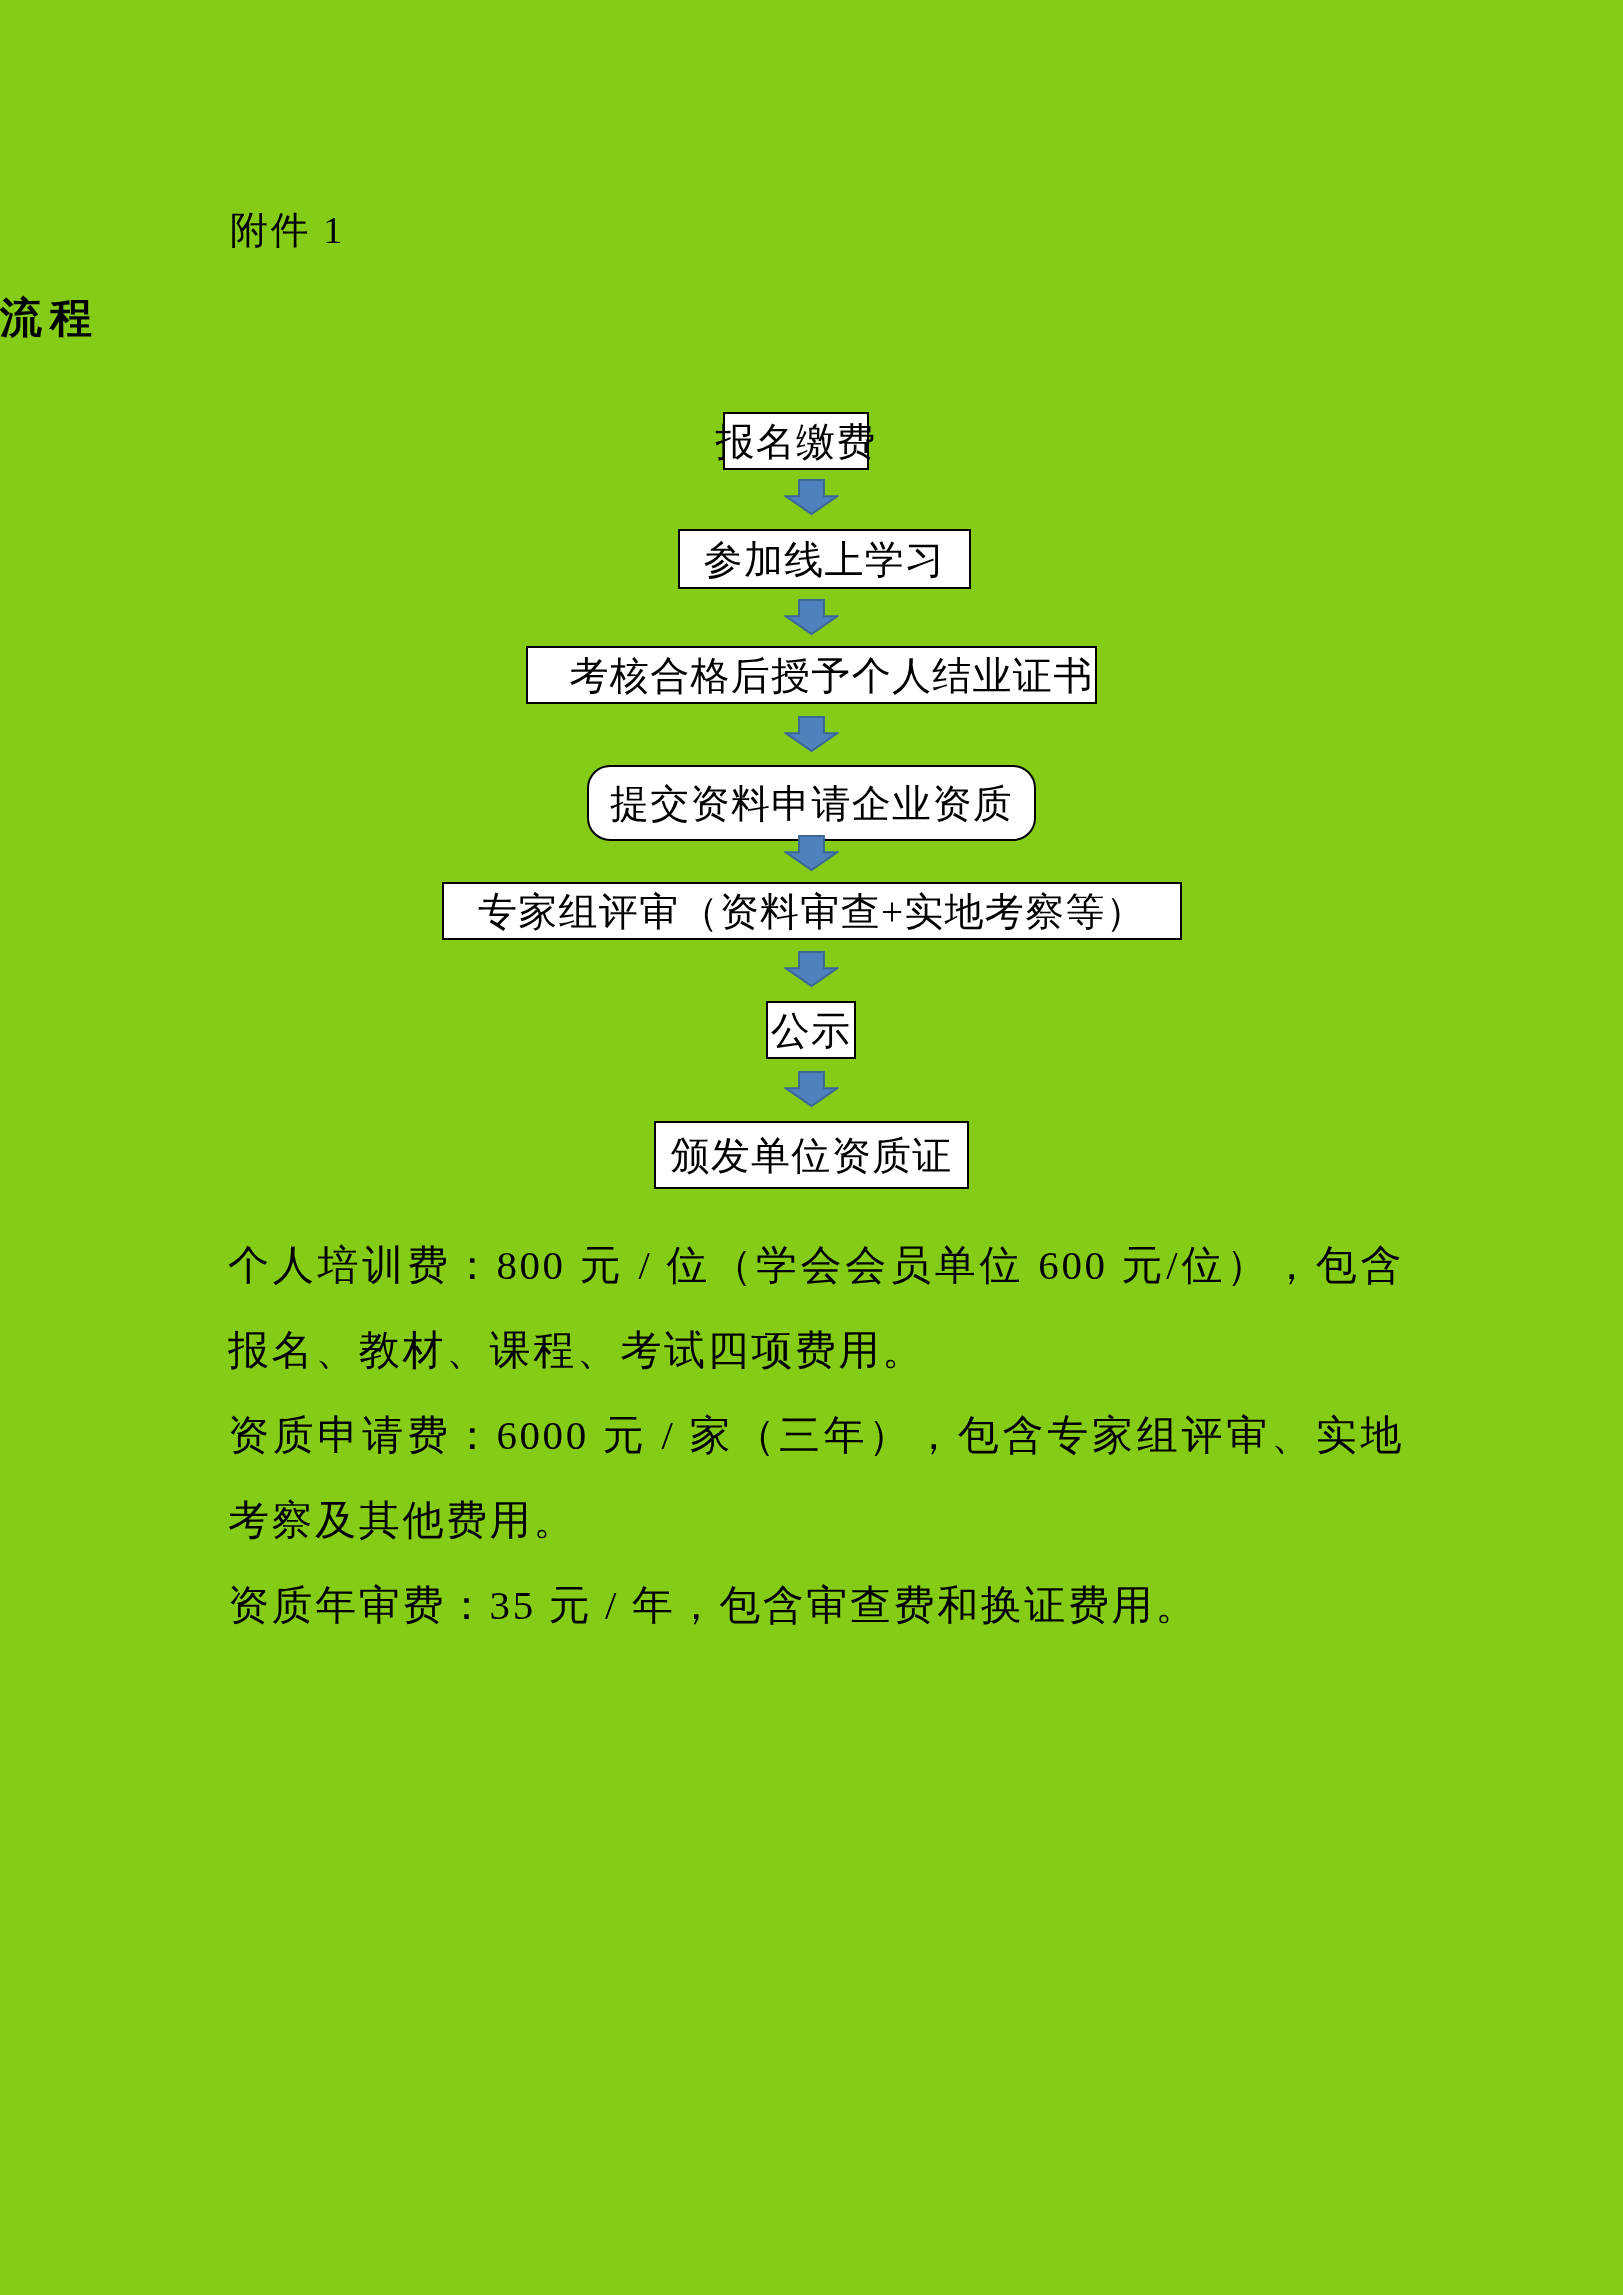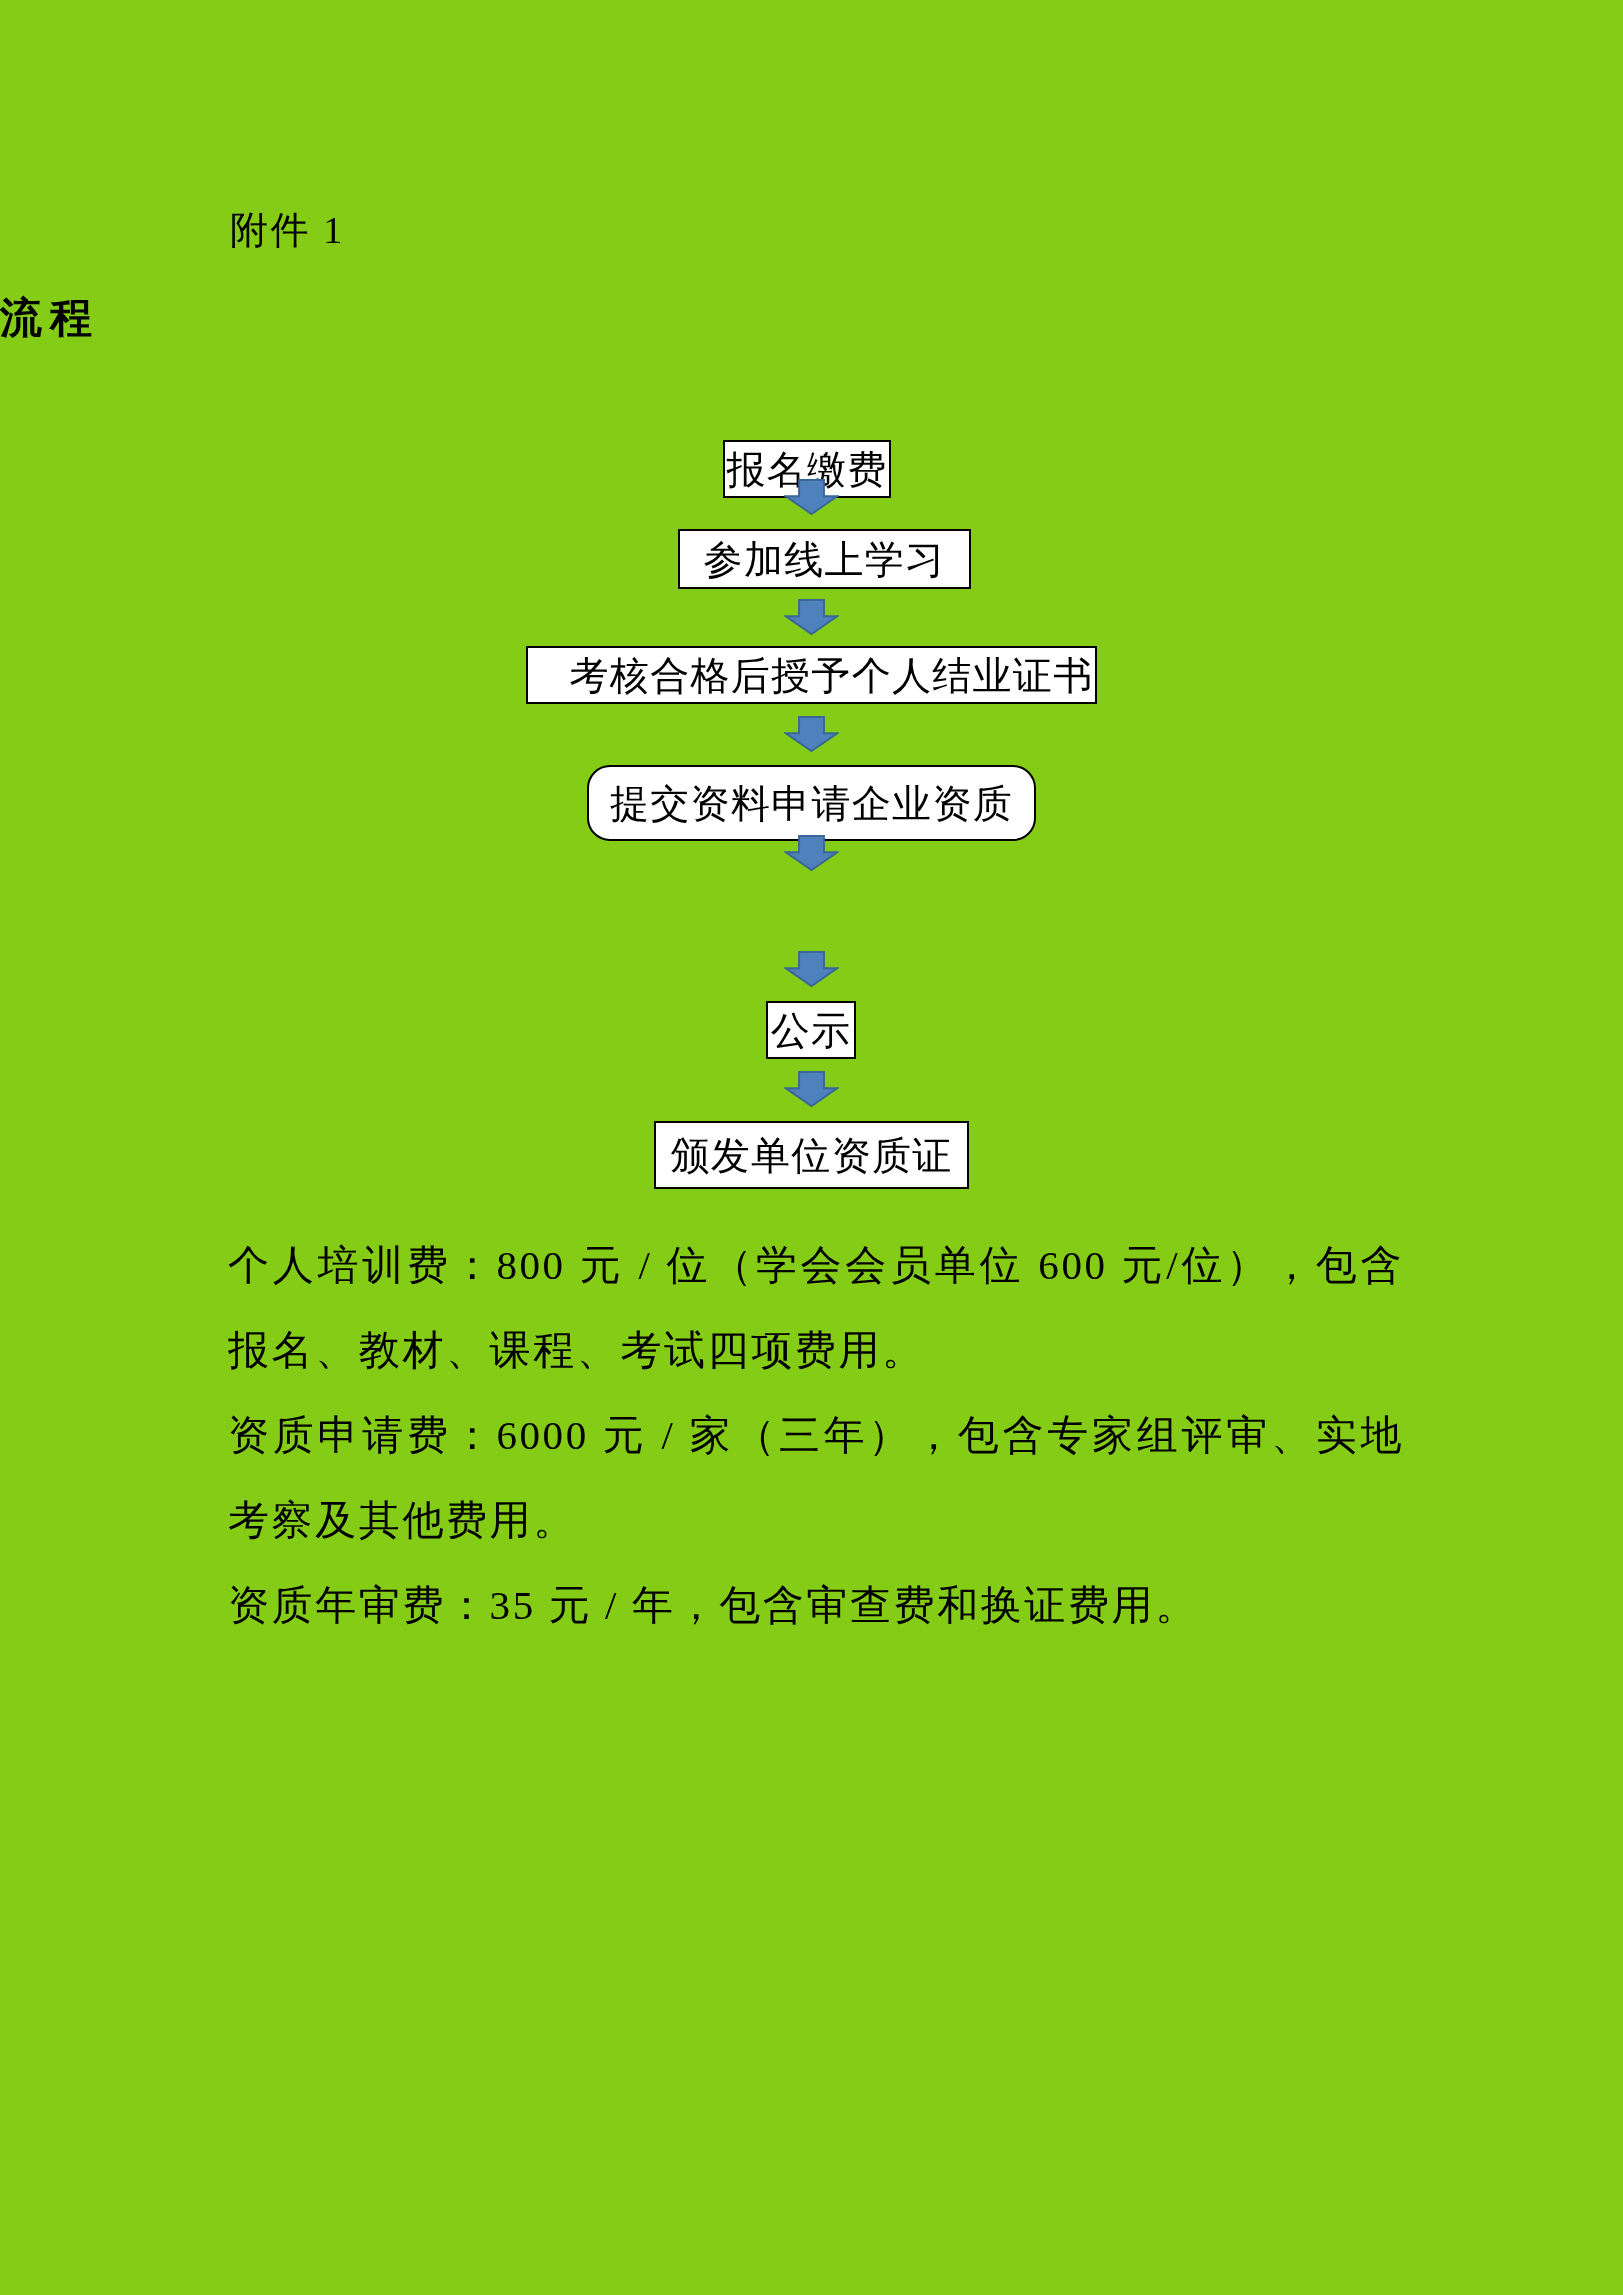--- a/index.html
+++ b/index.html
@@ -48,7 +48,7 @@
     white-space: nowrap;
     line-height: 1;
   }
-  #step1 { left: 723px; top: 412px;  width: 168px;  height: 58px; margin-top: 28px; }
+  #step1 { left: 723px; top: 412px;  width: 146px;  height: 58px; }
   #step2 { left: 678px; top: 529px;  width: 293px;  height: 60px; }
   #step3 { left: 526px;  top: 646px;  width: 571px;  height: 58px; padding-left: 40px; }
   #step4 { left: 587px;  top: 765px; width: 449px;  height: 76px; border-radius: 23px; }

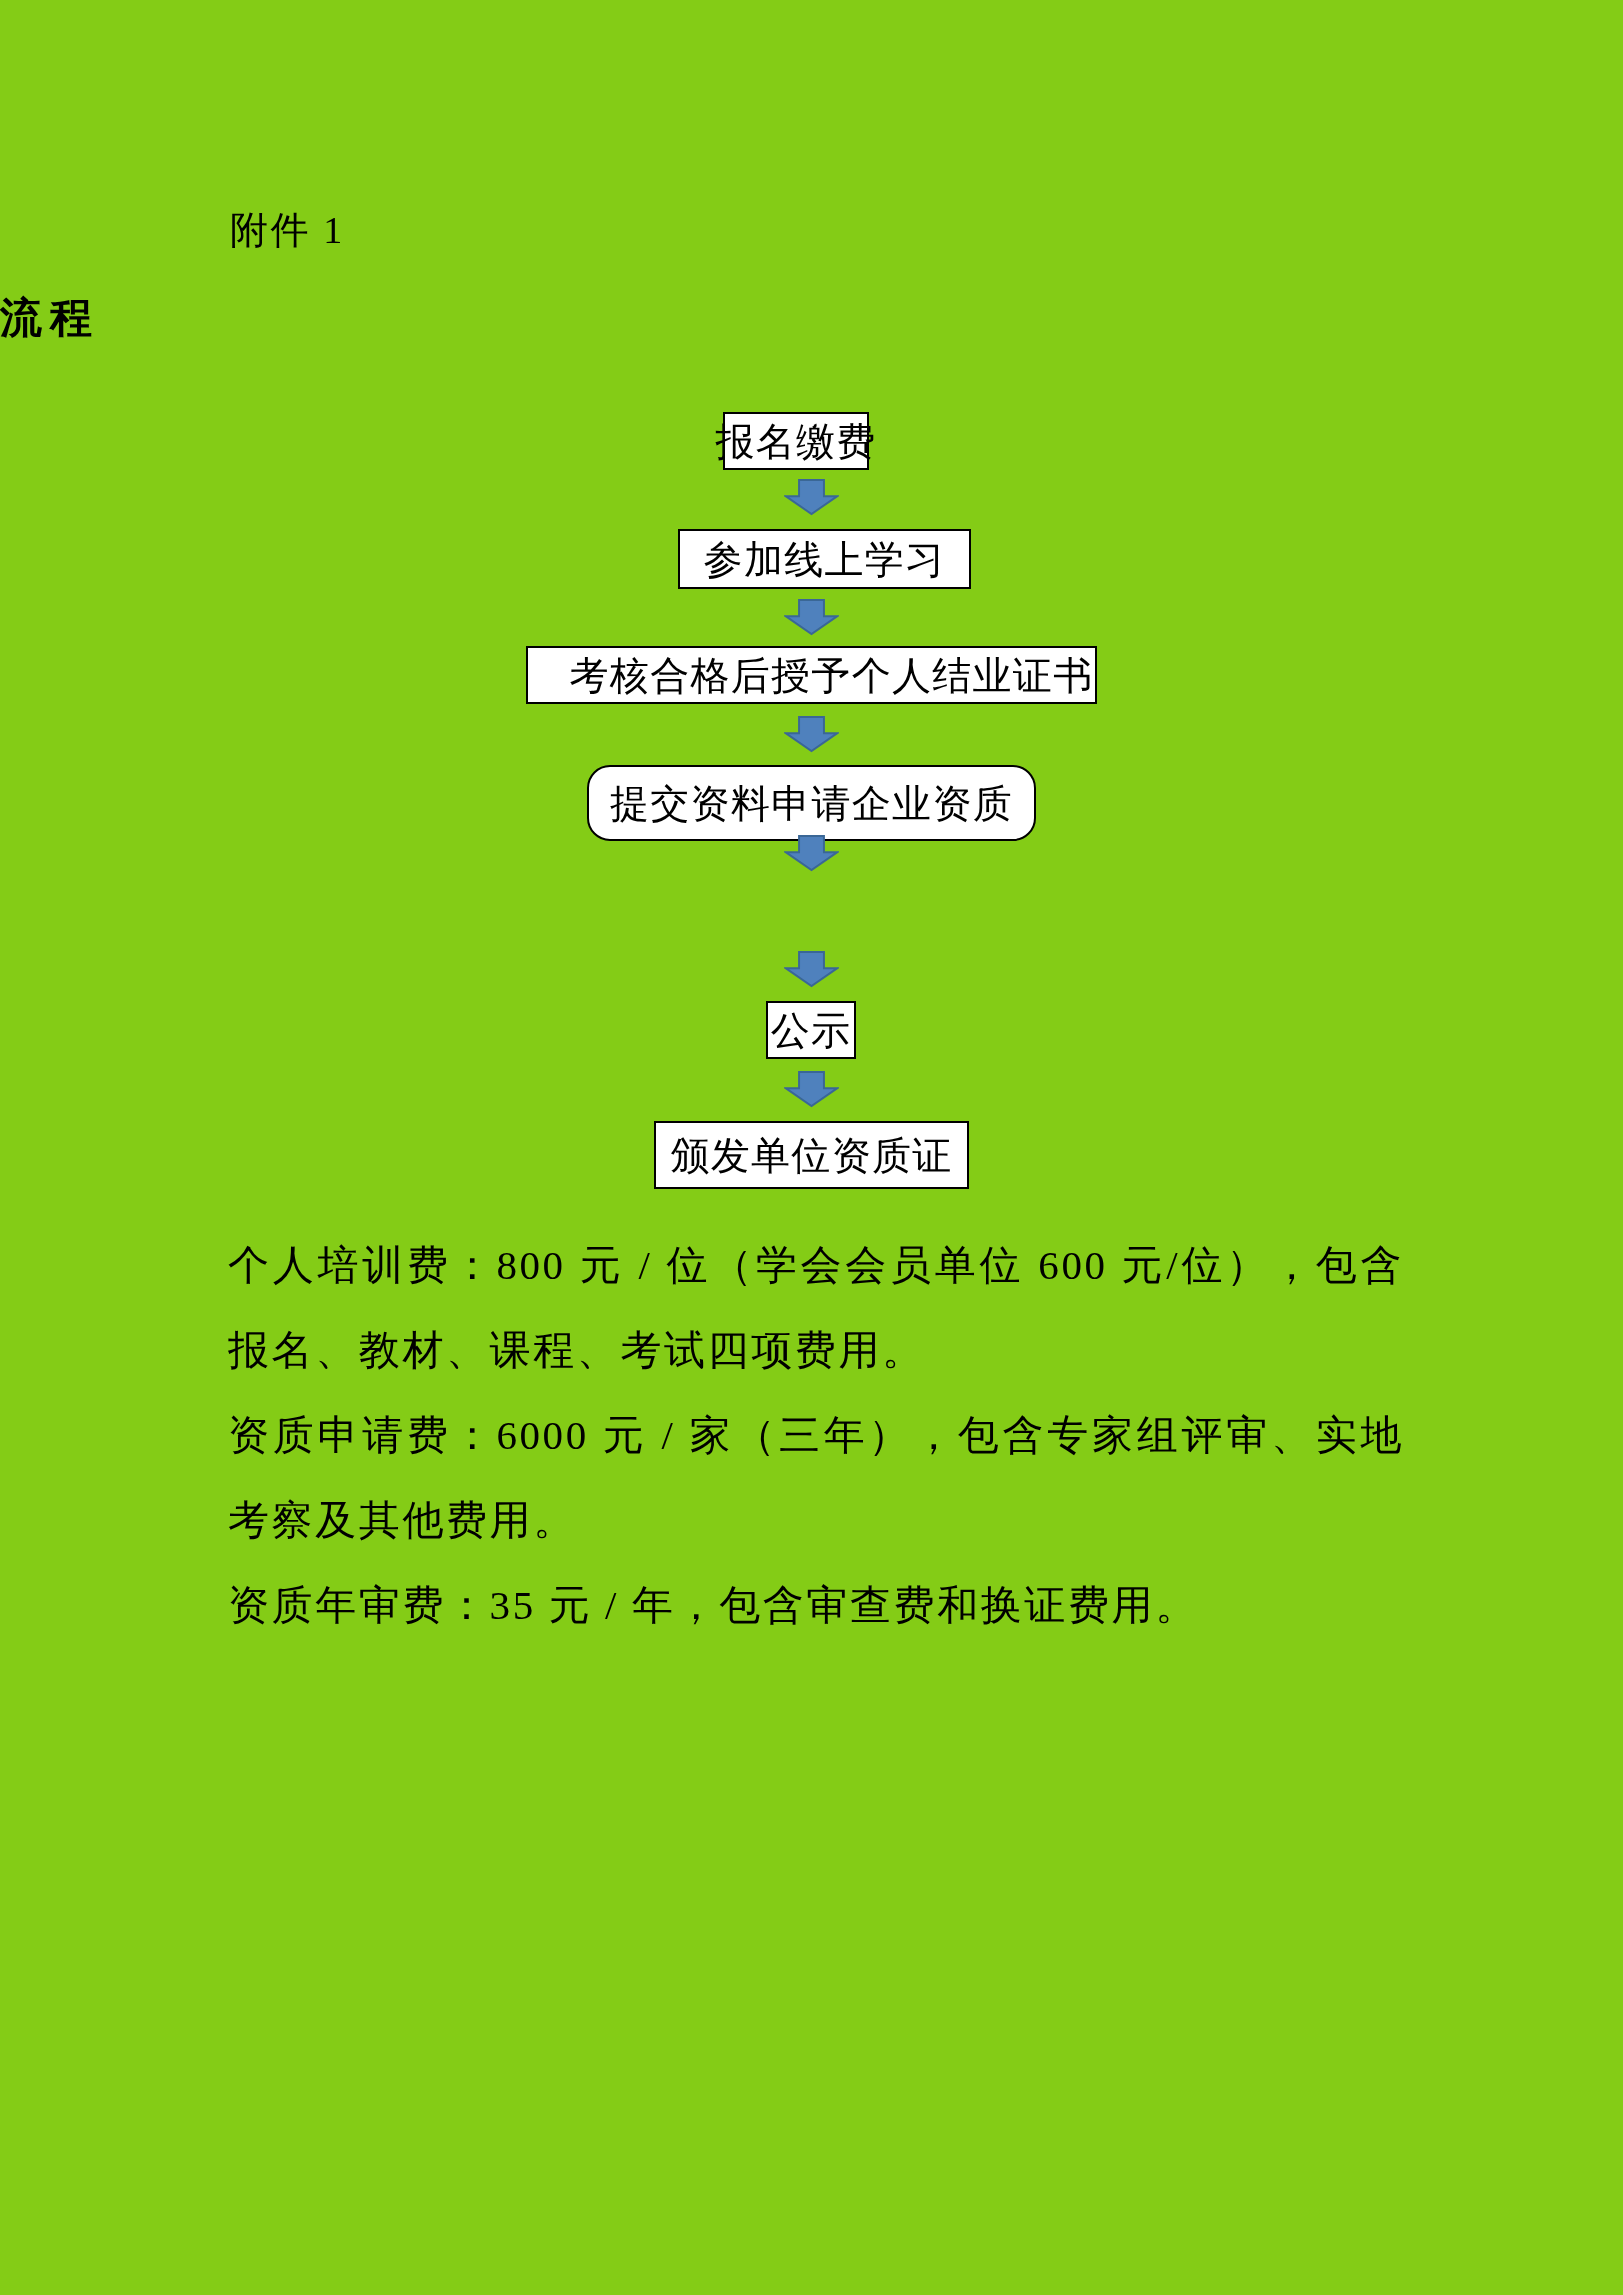--- a/index.html
+++ b/index.html
@@ -134,6 +134,9 @@
       <polygon points="23,3 61,3 61,28 81,28 42,55 3,28 23,28" stroke-width="3" fill="#4f81bd" stroke="#3a6796"></polygon>
     </svg>
 
+    <div class="step" id="step5">
+      <span>专家组评审（资料审查+实地考察等）</span>
+    </div>
 
     <svg class="arrow" id="arrow5" viewBox="0 0 84 58">
       <polygon points="23,3 61,3 61,28 81,28 42,55 3,28 23,28" stroke-width="3" fill="#4f81bd" stroke="#3a6796"></polygon>

